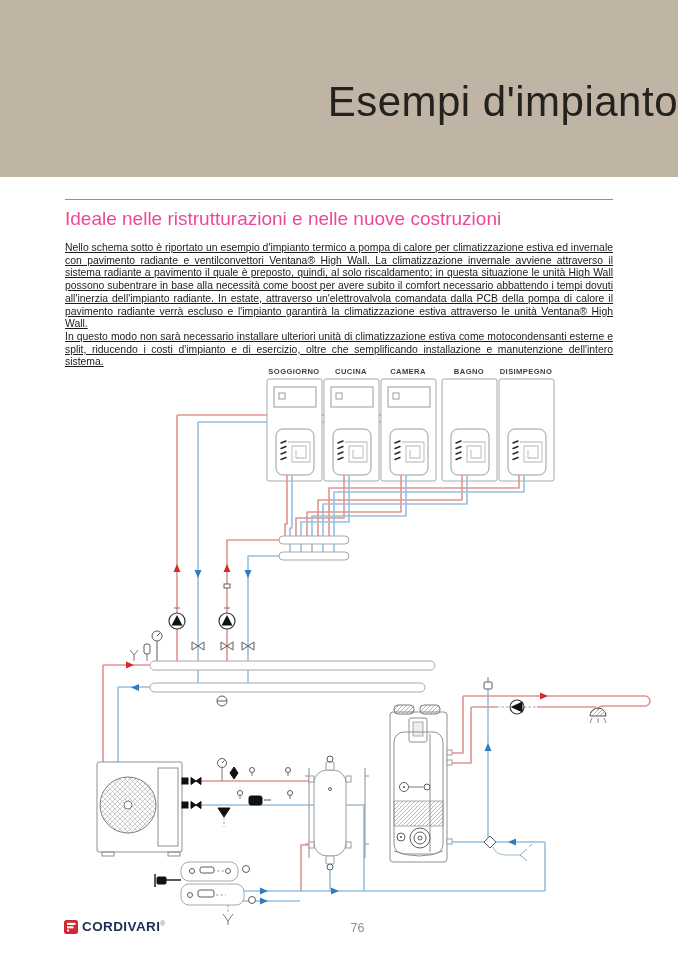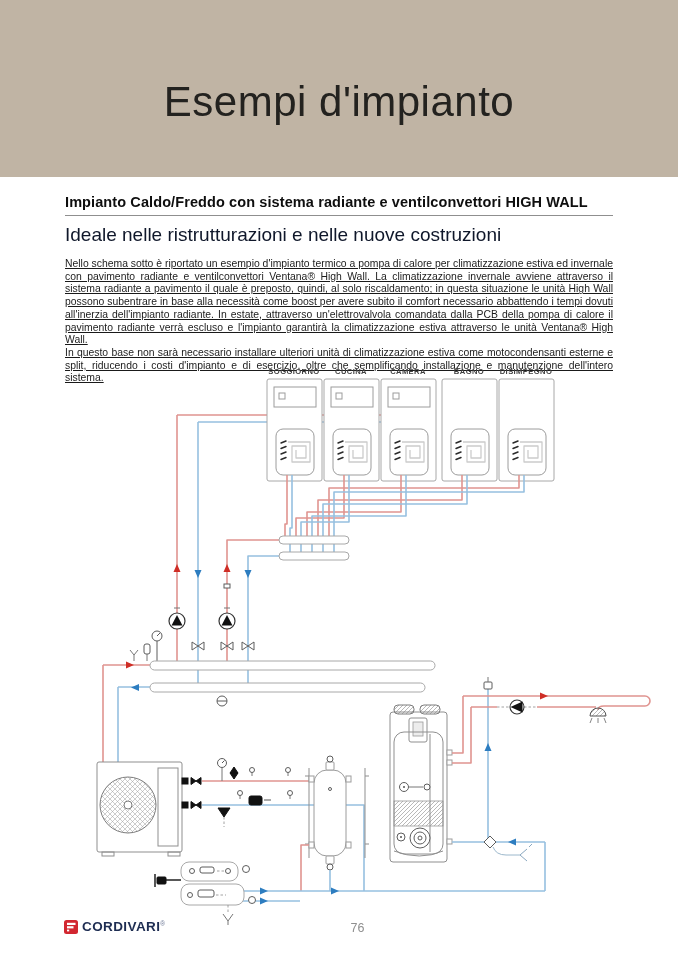--- a/index.html
+++ b/index.html
@@ -11,7 +11,7 @@
   
   .band{position:absolute;left:0;top:0;width:678px;height:177px;background:var(--band,#c0b4a4);}
   .band h1{
-    margin:0;position:absolute;left:0;right:0;top:78px;text-align:center;
+    margin:0;position:absolute;left:0;right:0;top:78px;text-align:right;
     font-size:42px;font-weight:300;letter-spacing:.5px;color:#23221f;
     font-family:"Liberation Sans", sans-serif;
   }

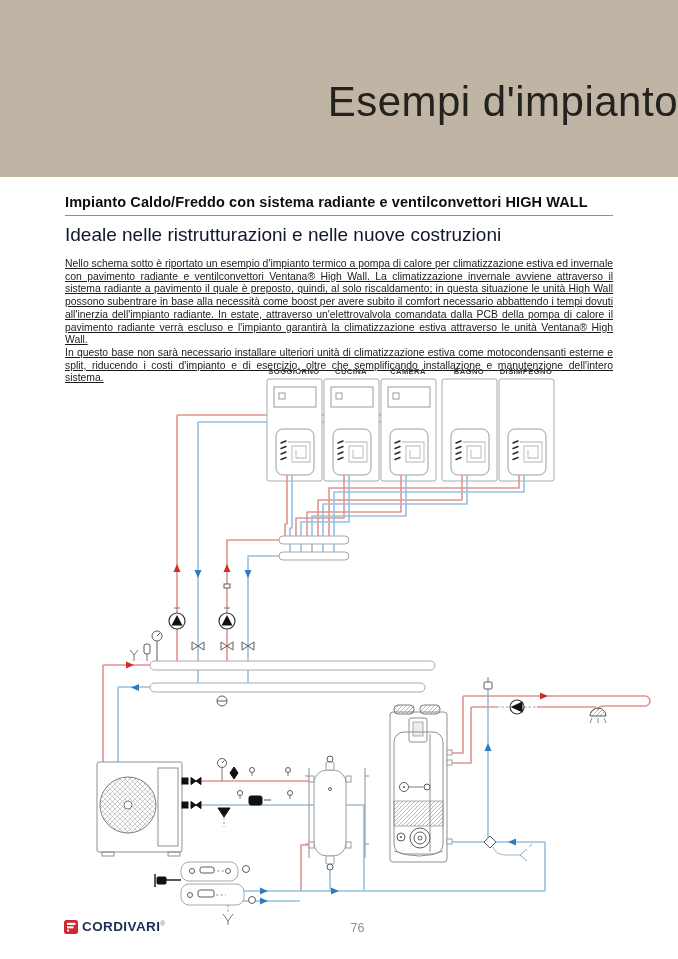--- a/index.html
+++ b/index.html
@@ -52,7 +52,6 @@
 </div>
 
 <div class="content">
-  <h2 class="sec-title">Impianto Caldo/Freddo con sistema radiante e ventilconvettori HIGH WALL</h2>
   <hr class="rule">
   <h3 class="subtitle">Ideale nelle ristrutturazioni e nelle nuove costruzioni</h3>
   <div class="body-text">

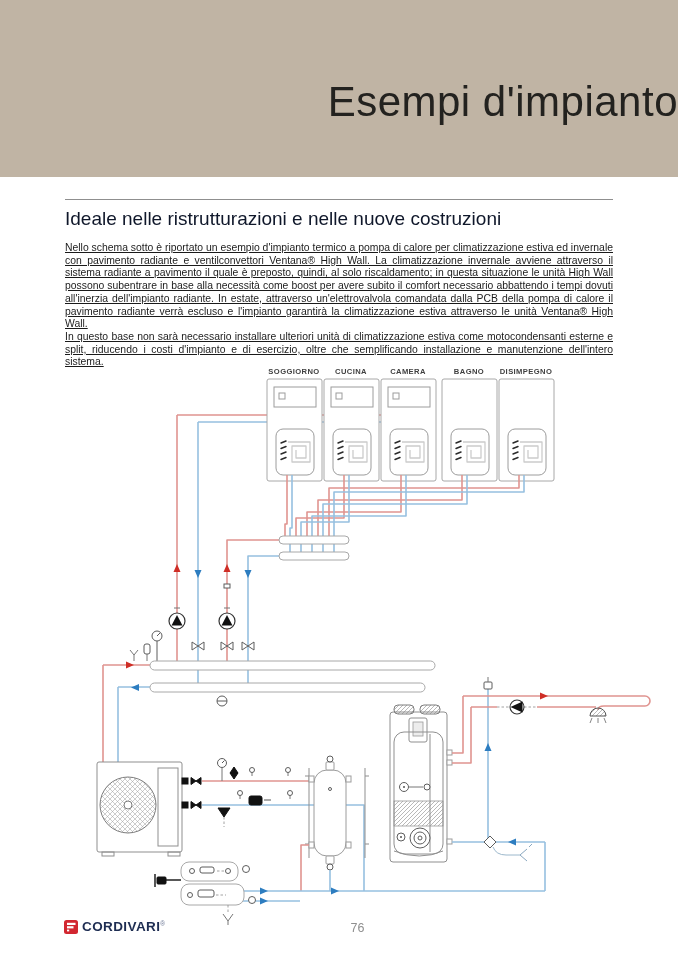--- a/index.html
+++ b/index.html
@@ -19,7 +19,7 @@
   .content{position:absolute;left:65px;width:548px;top:194px;}
   .sec-title{font-size:14.5px;font-weight:bold;color:#0e0e0e;margin:0;letter-spacing:.1px;}
   .rule{border:none;border-top:1.3px solid #8f8f8f;margin:5px 0 0 0;}
-  .subtitle{font-size:19px;font-weight:300;color:#0f172a;margin:8px 0 12px 0;}
+  .subtitle{font-size:19px;font-weight:300;color:#ec4899;margin:8px 0 12px 0;}
   .body-text{margin:9px 0 0 0;text-decoration:underline;}
   .body-text p{margin:0;font-size:10.4px;line-height:12.7px;text-align:justify;color:#1c1c1c;}
   

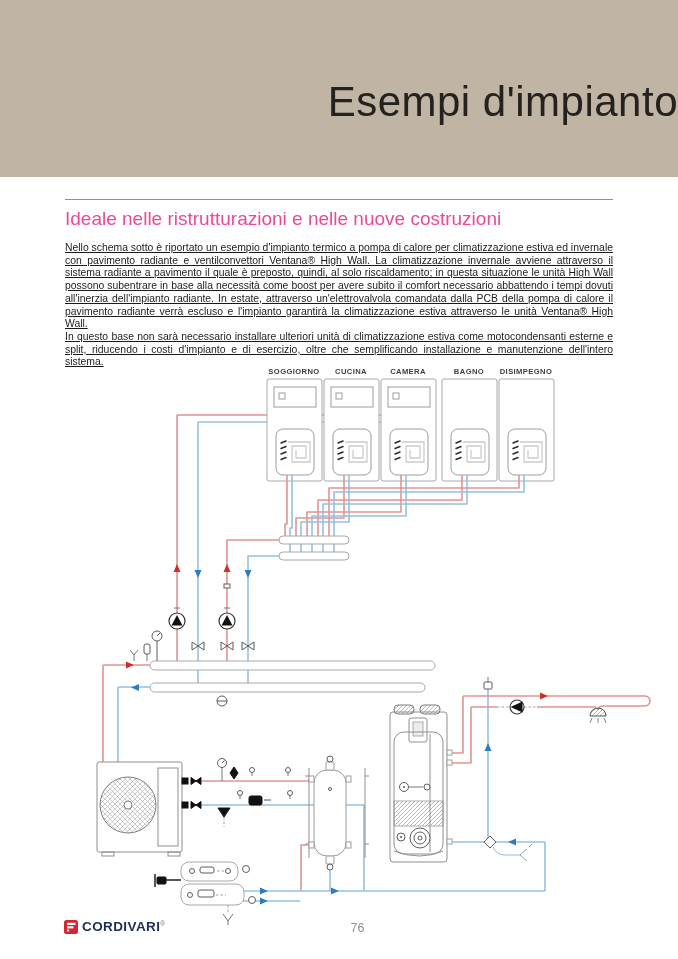--- a/index.html
+++ b/index.html
@@ -56,7 +56,7 @@
   <h3 class="subtitle">Ideale nelle ristrutturazioni e nelle nuove costruzioni</h3>
   <div class="body-text">
     <p>Nello schema sotto è riportato un esempio d'impianto termico a pompa di calore per climatizzazione estiva ed invernale con pavimento radiante e ventilconvettori Ventana® High Wall. La climatizzazione invernale avviene attraverso il sistema radiante a pavimento il quale è preposto, quindi, al solo riscaldamento; in questa situazione le unità High Wall possono subentrare in base alla necessità come boost per avere subito il comfort necessario abbattendo i tempi dovuti all'inerzia dell'impianto radiante. In estate, attraverso un'elettrovalvola comandata dalla PCB della pompa di calore il pavimento radiante verrà escluso e l'impianto garantirà la climatizzazione estiva attraverso le unità Ventana® High Wall.</p>
-    <p>In questo base non sarà necessario installare ulteriori unità di climatizzazione estiva come motocondensanti esterne e split, riducendo i costi d'impianto e di esercizio, oltre che semplificando installazione e manutenzione dell'intero sistema.</p>
+    <p>In questo modo non sarà necessario installare ulteriori unità di climatizzazione estiva come motocondensanti esterne e split, riducendo i costi d'impianto e di esercizio, oltre che semplificando installazione e manutenzione dell'intero sistema.</p>
   </div>
 </div>
 

